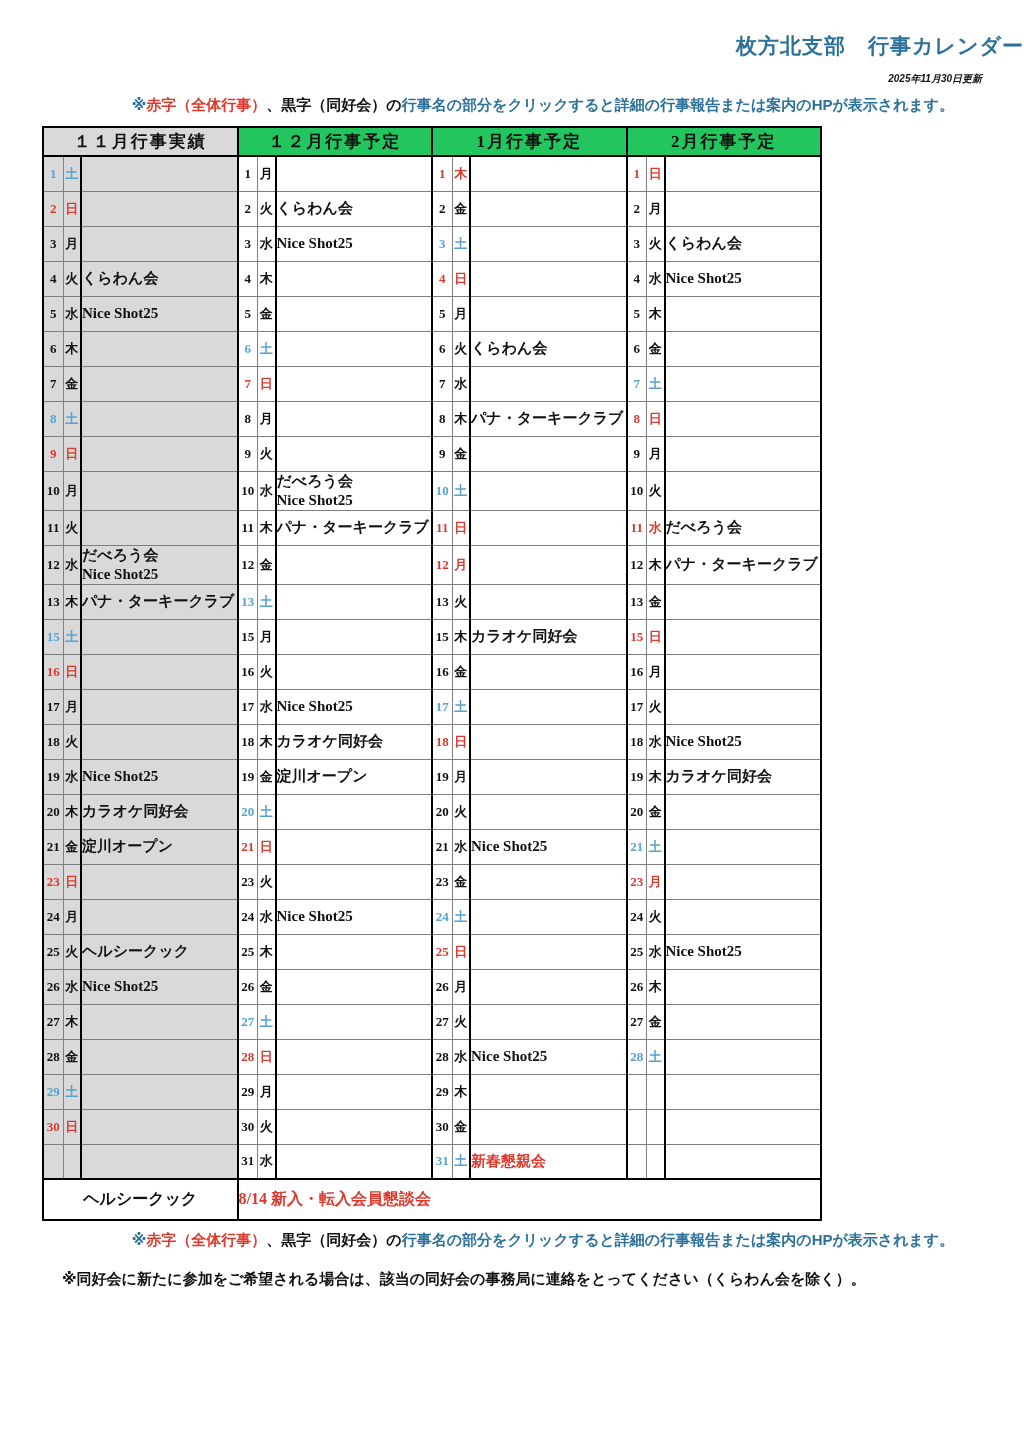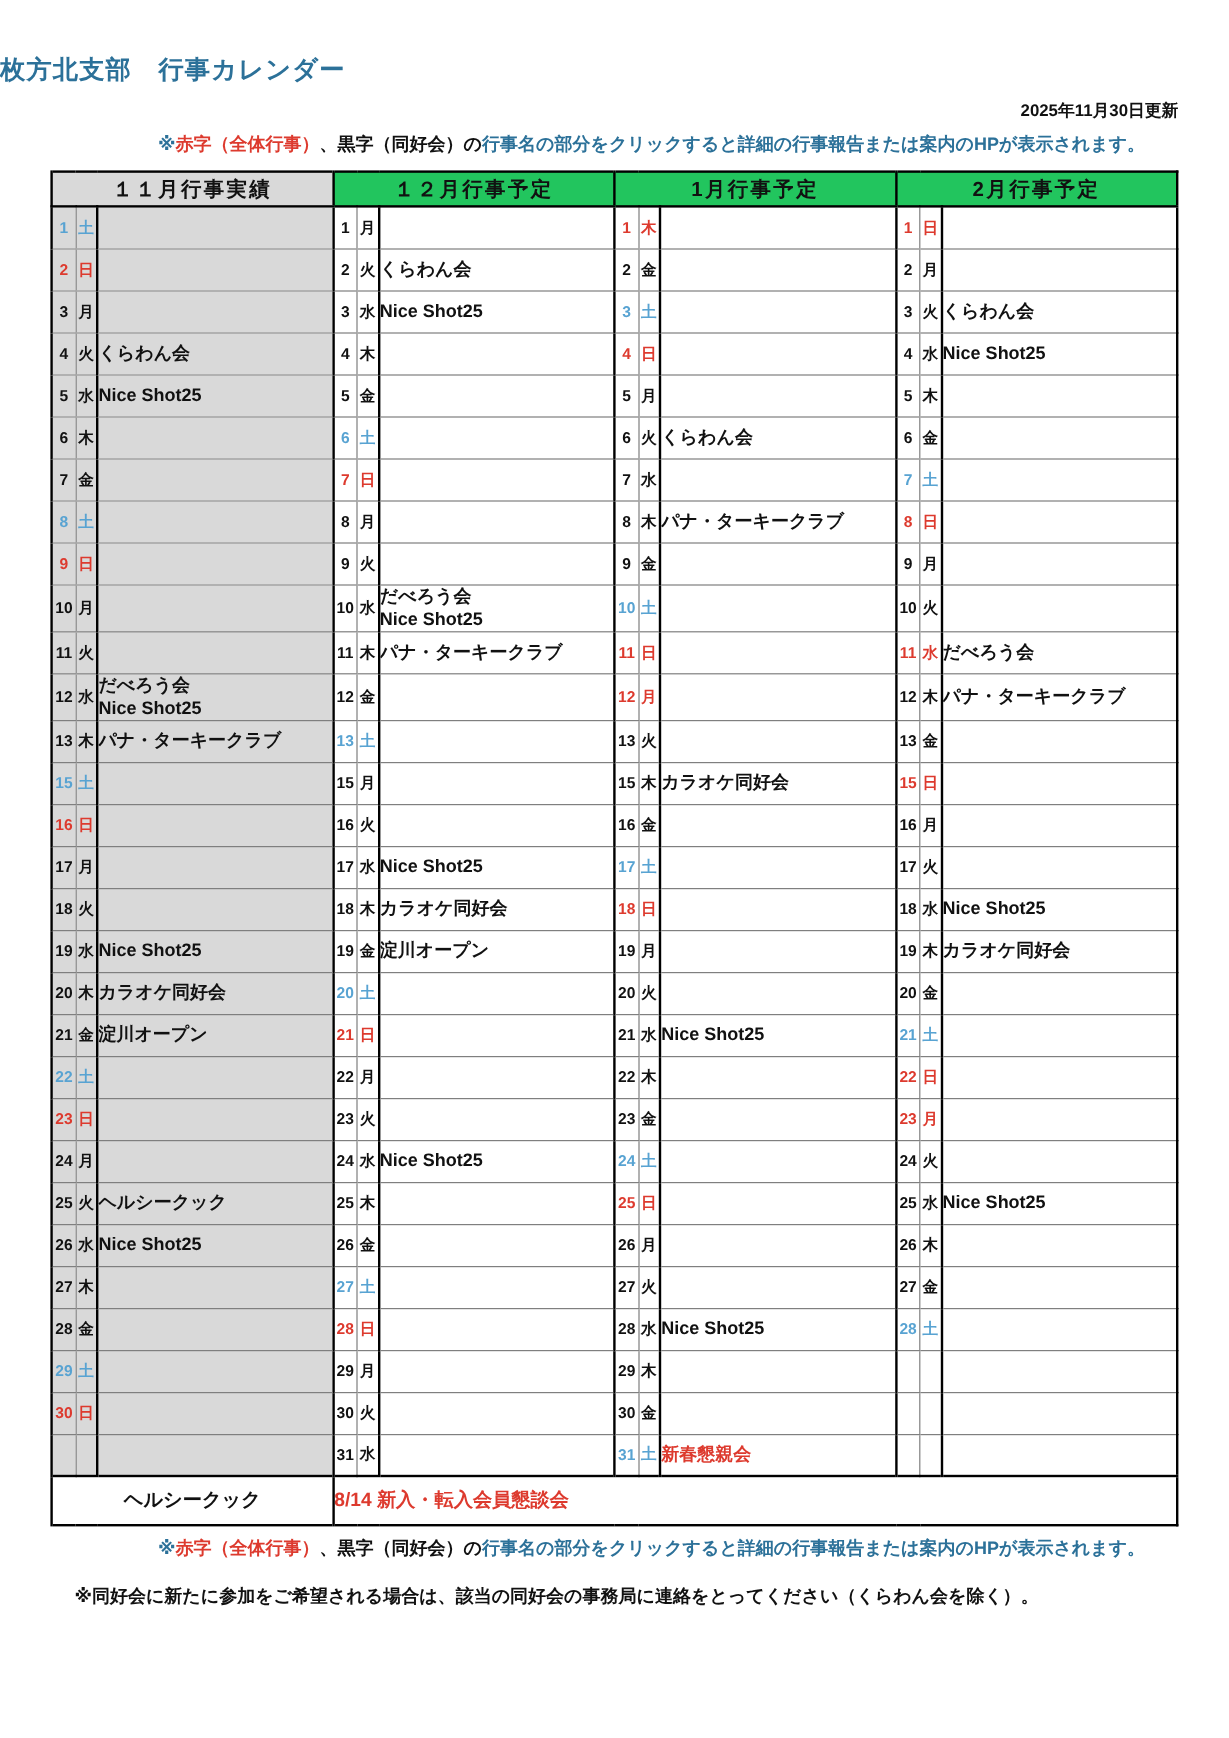--- a/index.html
+++ b/index.html
@@ -17,7 +17,7 @@
   }
   .page{position:relative;width:1024px;height:1448px;}
   .title{
-    margin:0;padding-top:44px;text-align:left;
+    margin:0;padding-top:32px;text-align:right;
     font-size:21px;font-weight:bold;color:var(--accent);letter-spacing:1px;
   }
   .updated{

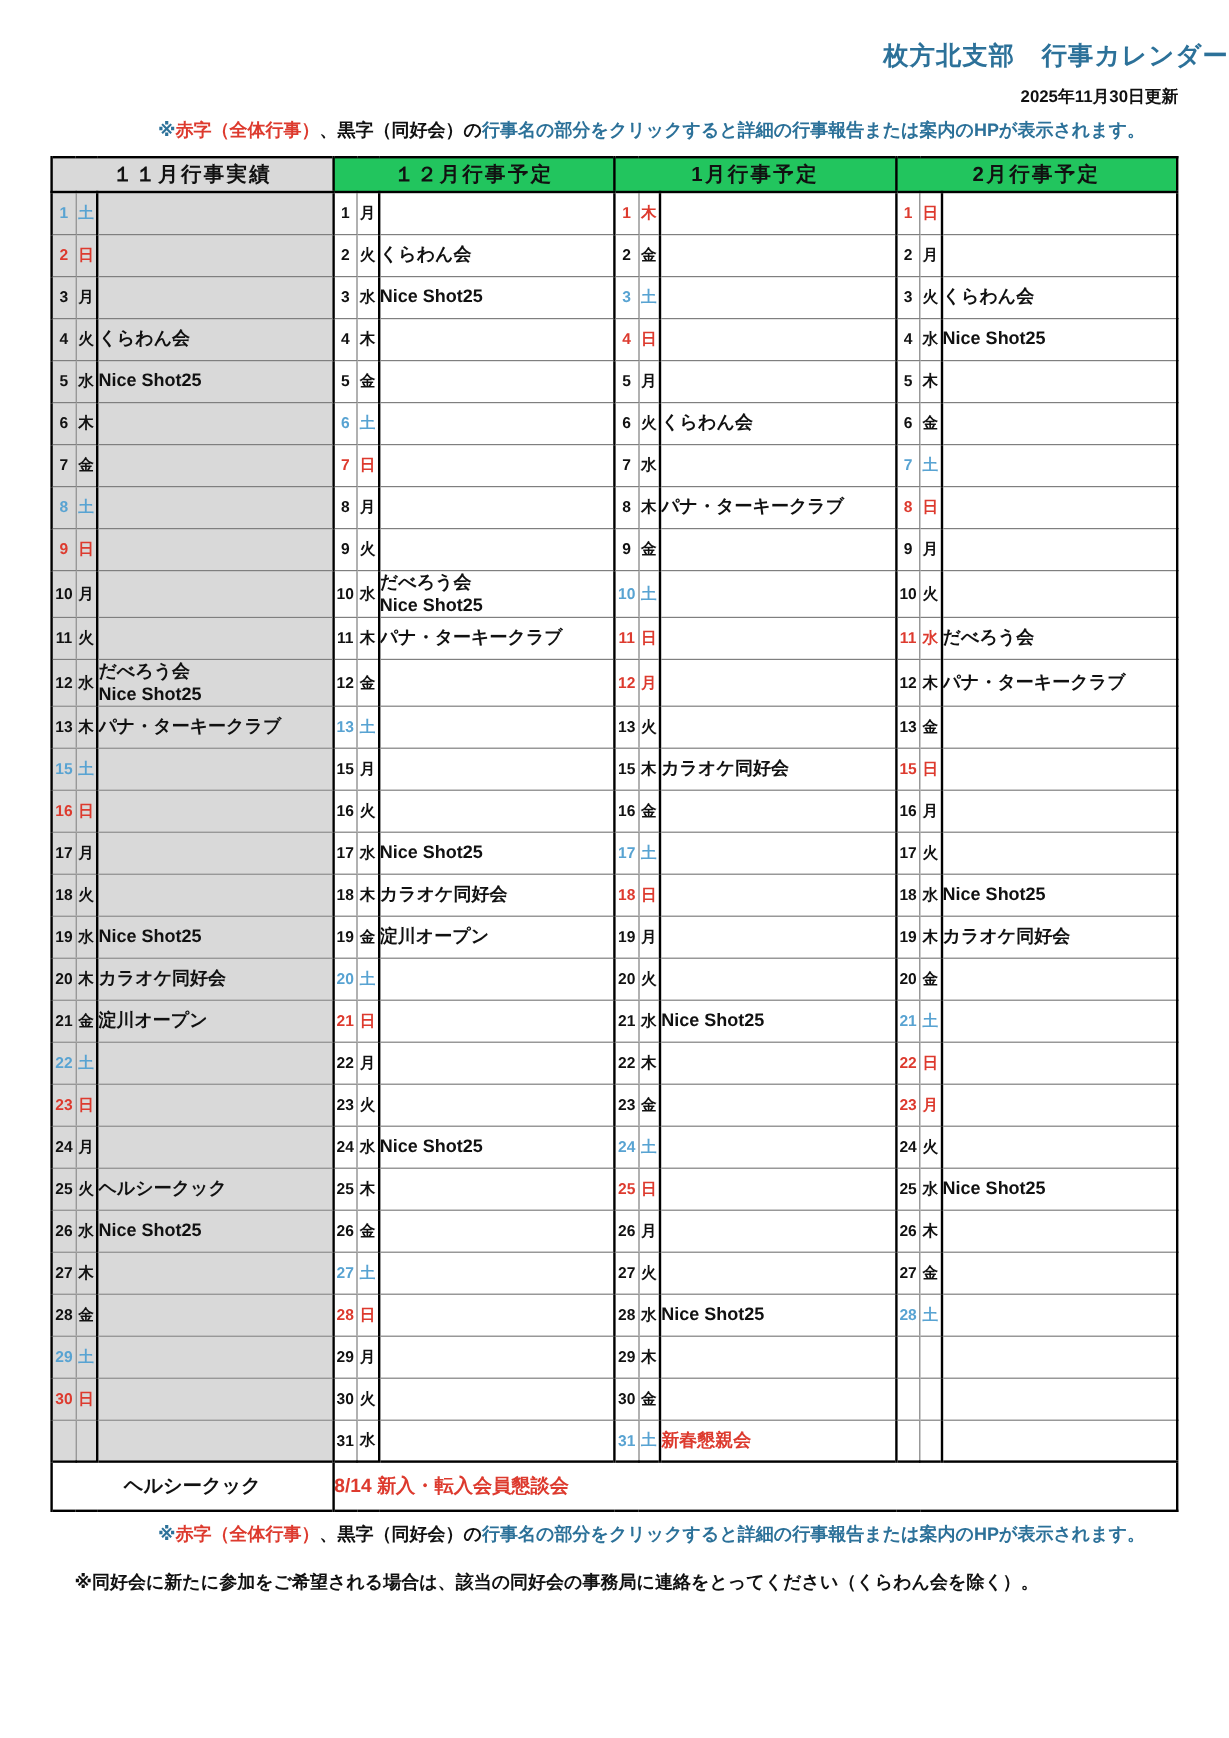--- a/index.html
+++ b/index.html
@@ -22,7 +22,7 @@
   }
   .updated{
     margin:12px 42px 0 0;text-align:right;
-    font-size:14px;font-weight:bold;color:var(--ink);
+    font-size:10px;font-weight:bold;color:var(--ink);font-style:italic;
   }
   .note{margin:9px 0 0 62px;font-size:15px;font-weight:bold;line-height:20px;text-align:center;}
   .note .n-blue{color:var(--accent);}

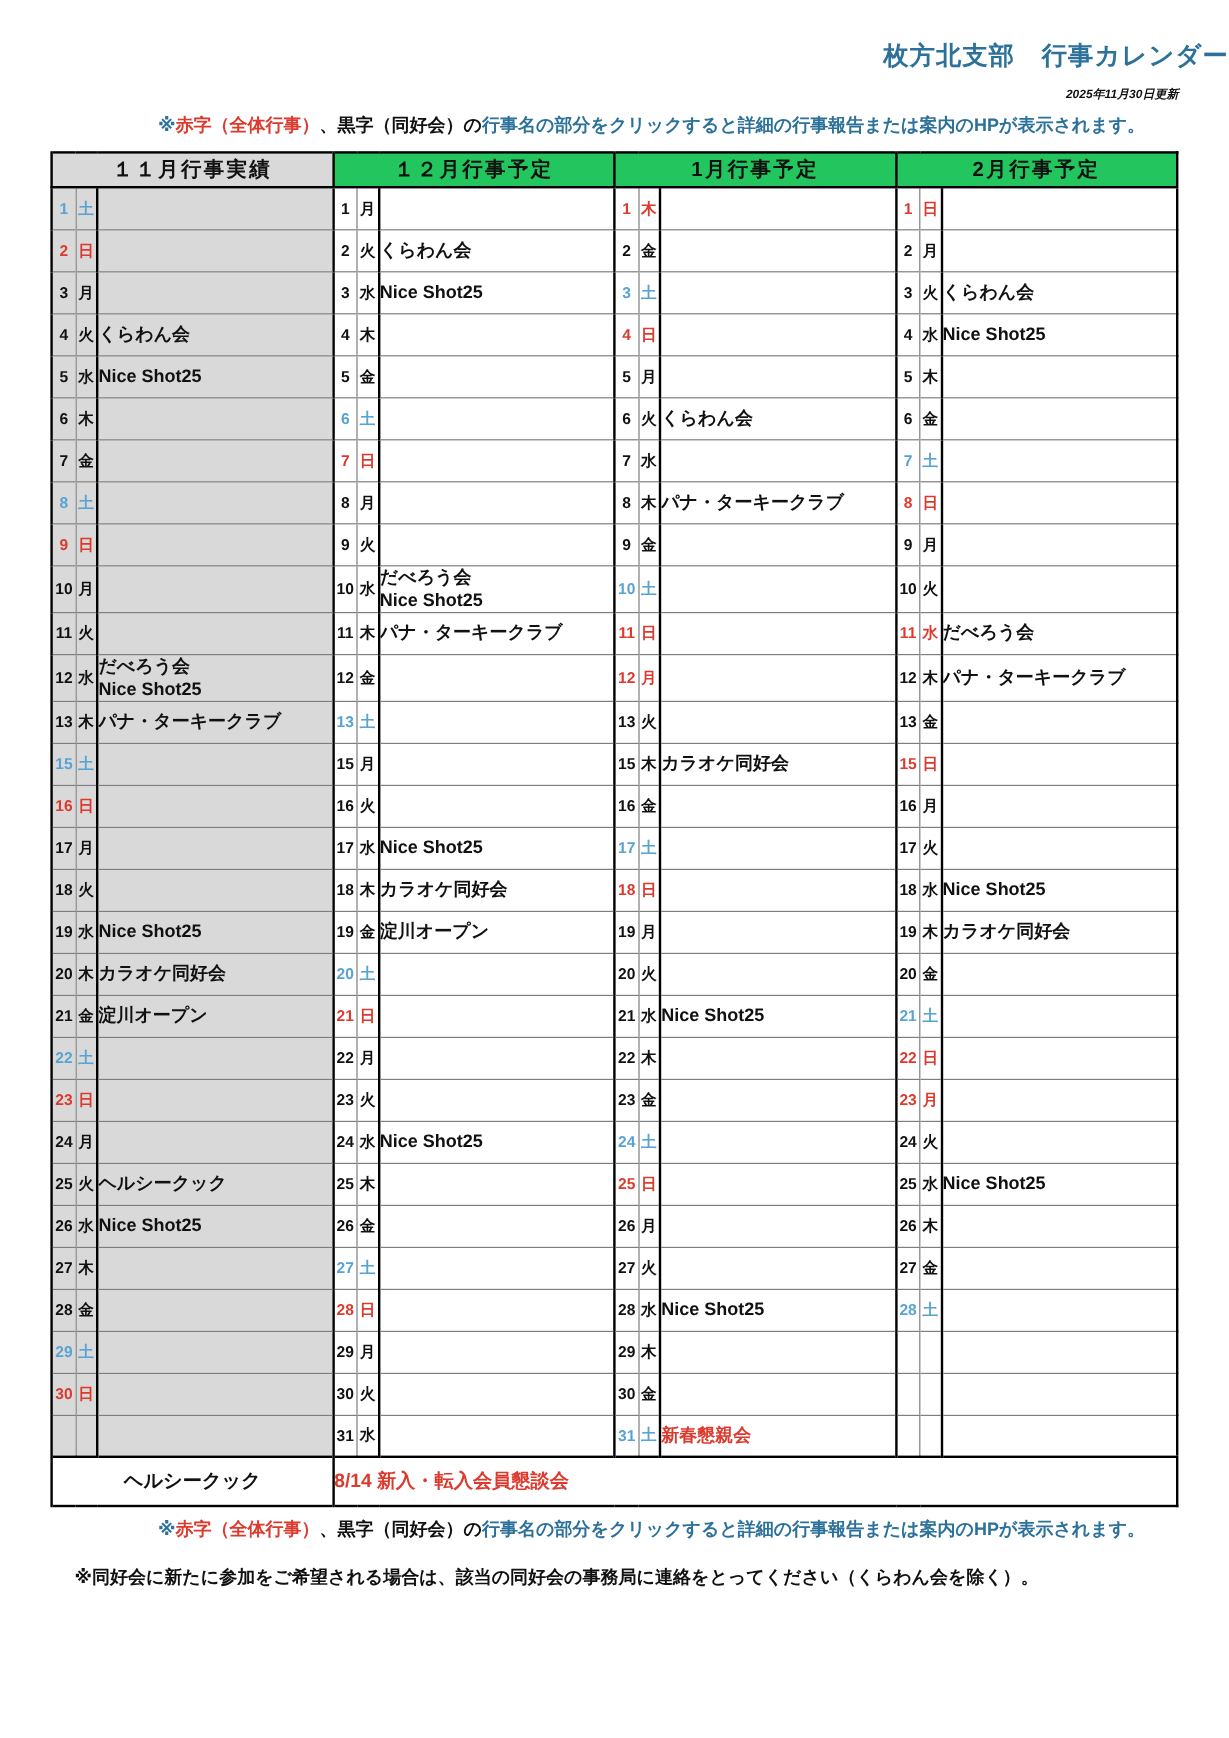--- a/index.html
+++ b/index.html
@@ -31,9 +31,9 @@
   .note2{margin:20px 0 0 62px;font-size:15px;font-weight:bold;color:var(--ink);}
 
   table.cal{
-    margin:11px 4px 0 42px;width:940px;
+    margin:11px 4px 0 42px;width:780px;
     border-collapse:collapse;table-layout:fixed;
-    border:2px solid #000;font-weight:bold;
+    border:2px solid #000;font-weight:bold;font-family:Liberation Serif, serif;
   }
   table.cal th{
     height:29px;font-size:17px;letter-spacing:2px;color:var(--ink);

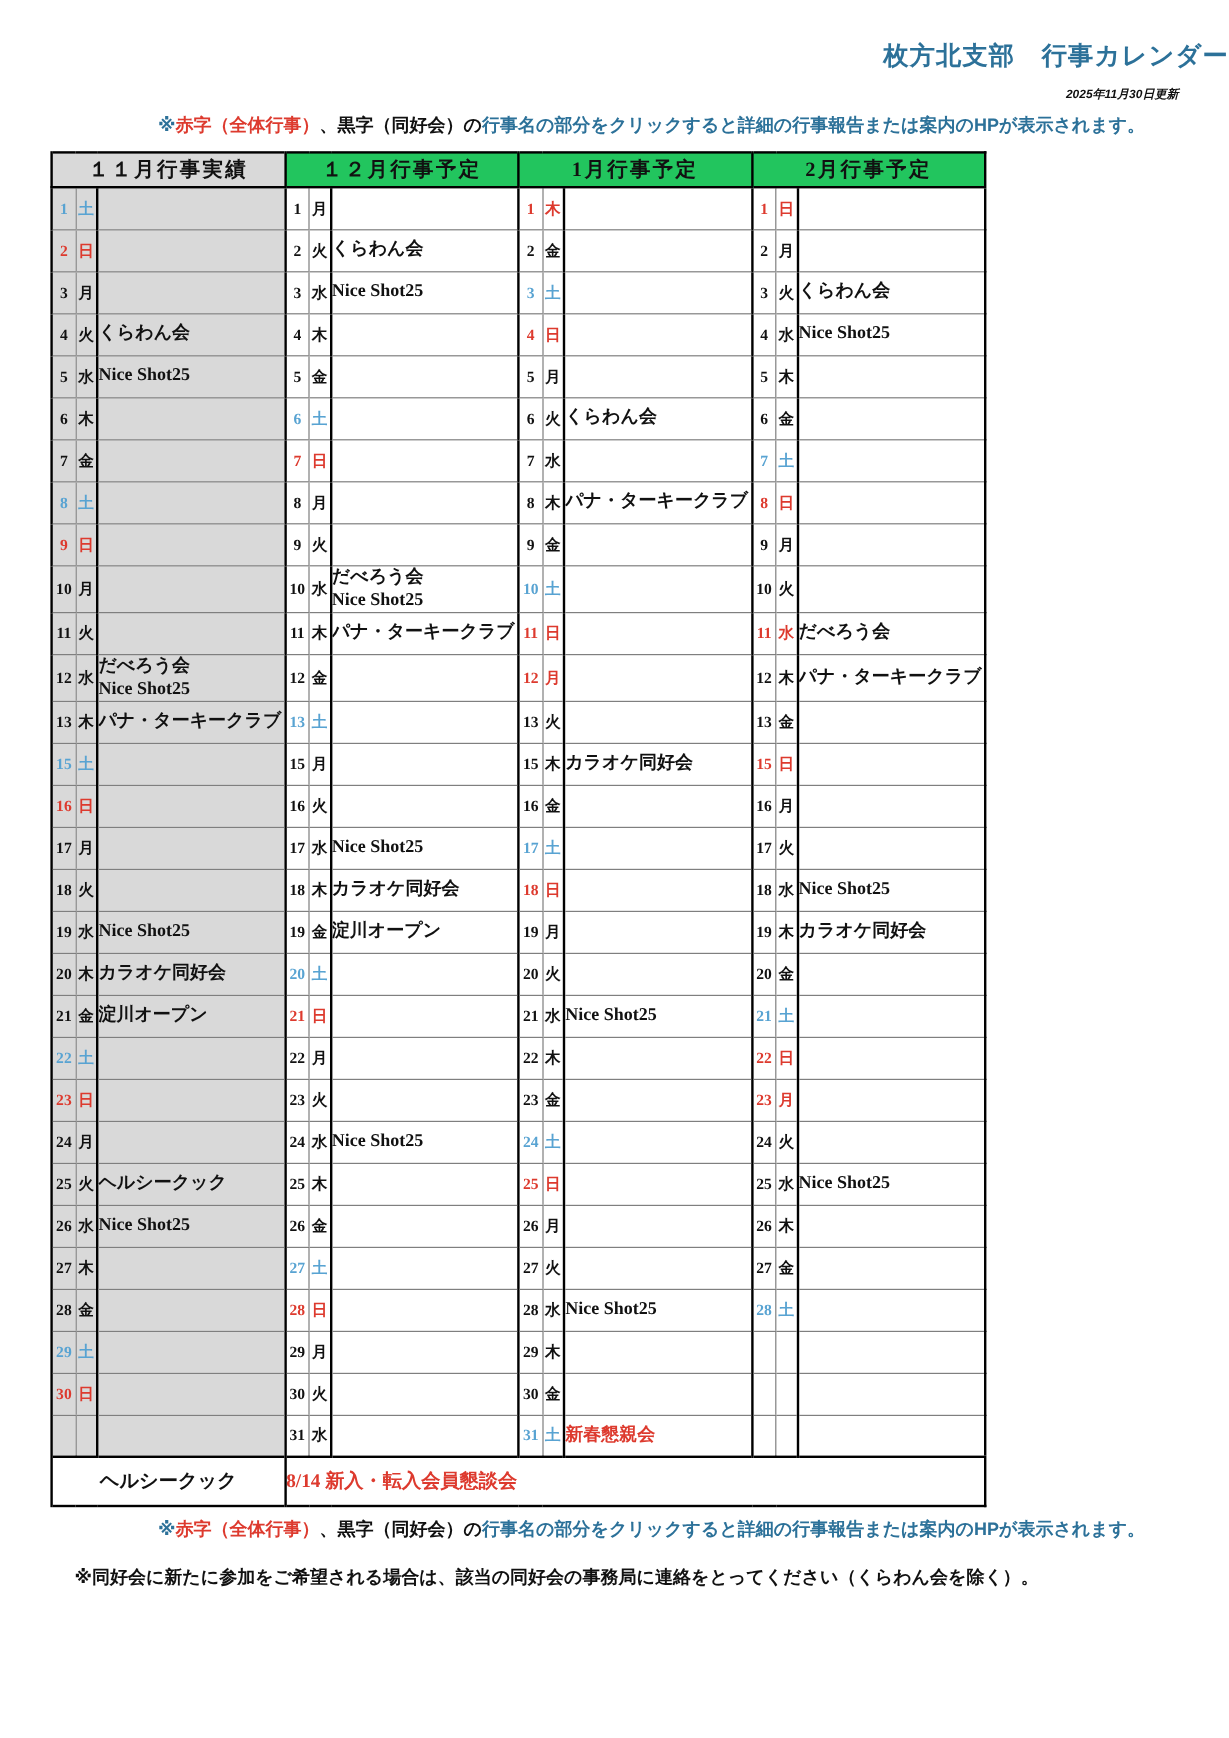--- a/index.html
+++ b/index.html
@@ -420,20 +420,6 @@
           <td class="ev"></td>
         </tr>
         <tr>
-          <td class="num gray c-blue">22</td>
-          <td class="wd gray c-blue">土</td>
-          <td class="ev gray"></td>
-          <td class="num c-black">22</td>
-          <td class="wd c-black">月</td>
-          <td class="ev"></td>
-          <td class="num c-black">22</td>
-          <td class="wd c-black">木</td>
-          <td class="ev"></td>
-          <td class="num c-red">22</td>
-          <td class="wd c-red">日</td>
-          <td class="ev"></td>
-        </tr>
-        <tr>
           <td class="num gray c-red">23</td>
           <td class="wd gray c-red">日</td>
           <td class="ev gray"></td>

